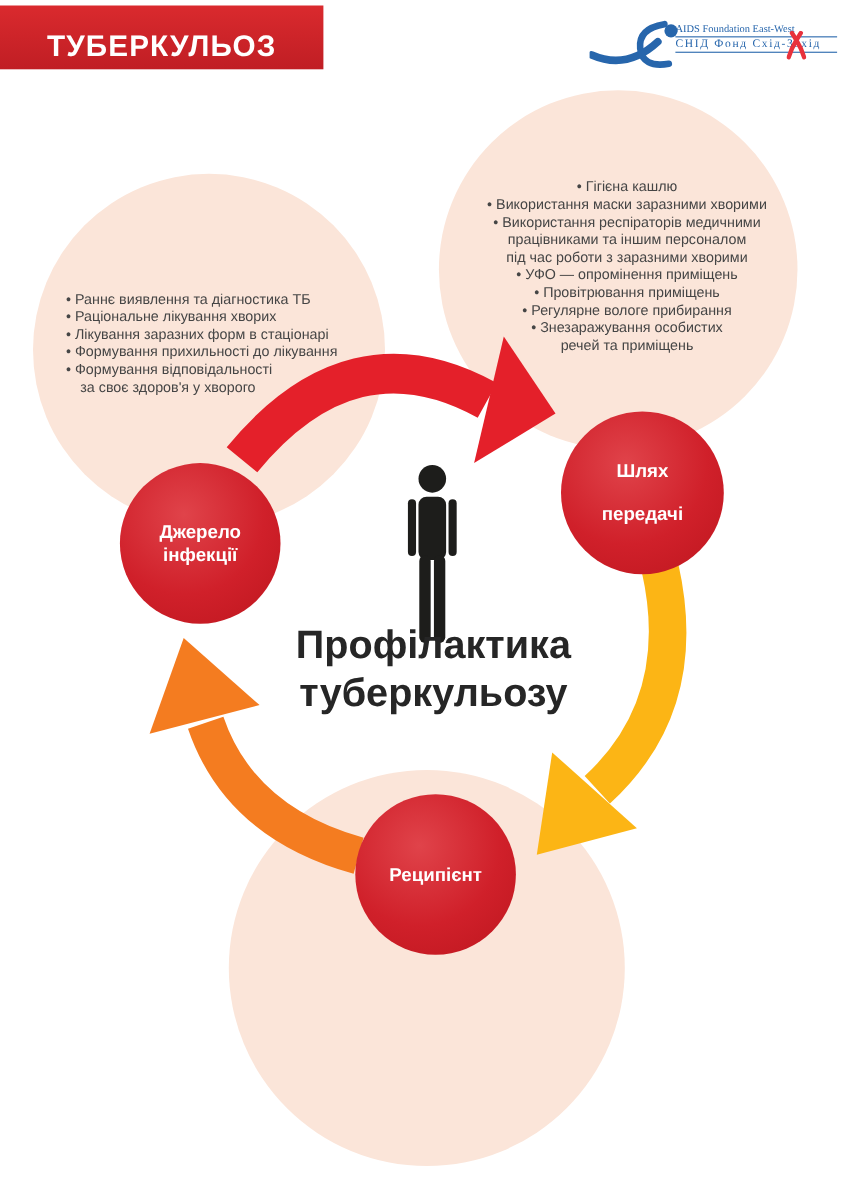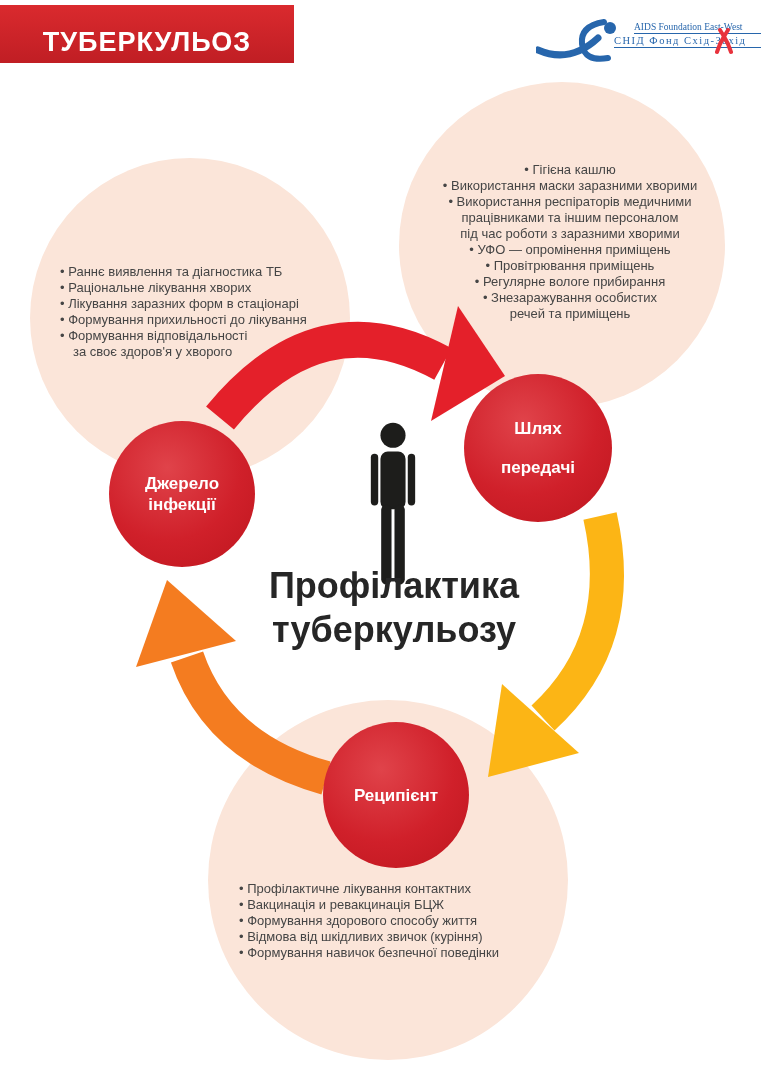--- a/index.html
+++ b/index.html
@@ -21,7 +21,7 @@
   .logo-text{position:absolute;left:78px;top:12px;width:147px;color:#2766ac;}
   .logo-text .l1{
     font-family:"Liberation Serif", serif;font-size:9.5px;white-space:nowrap;
-    border-bottom:1px solid #2766ac;padding-bottom:1px;margin-left:20px;
+    border-bottom:1px solid #2766ac;padding-bottom:1px;
   }
   .logo-text .l2{
     font-family:"Liberation Serif", serif;font-size:10.5px;letter-spacing:1.5px;white-space:nowrap;

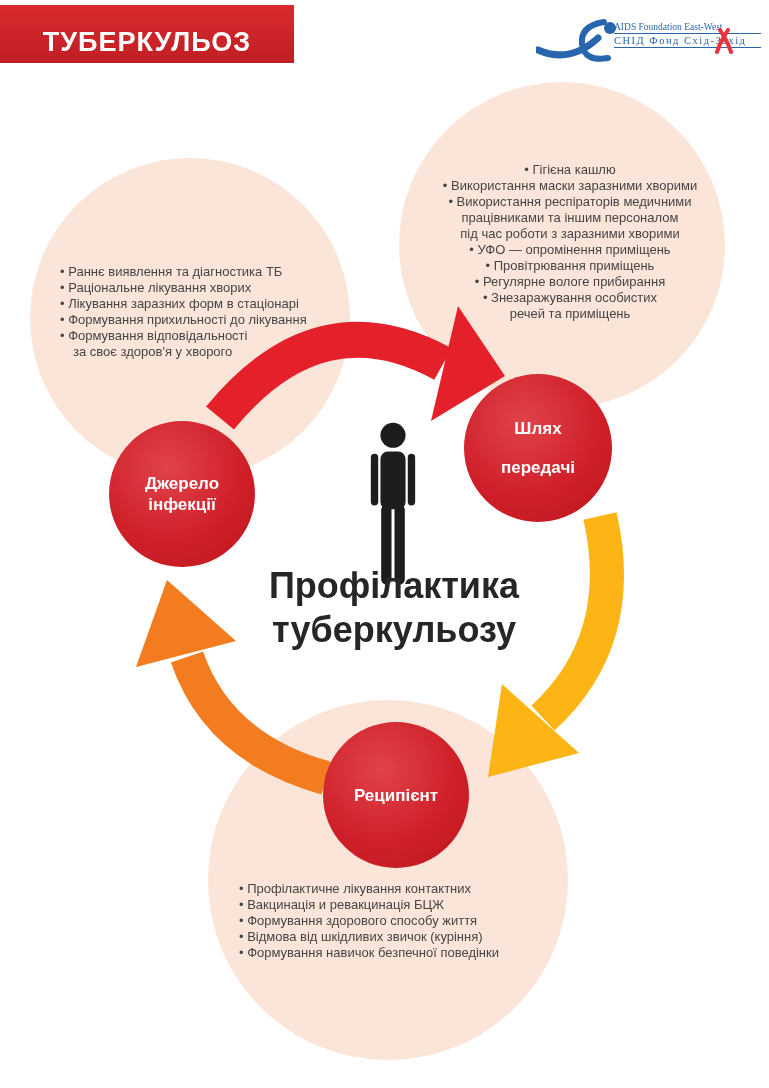--- a/index.html
+++ b/index.html
@@ -51,7 +51,7 @@
   }
   .node span{display:block;line-height:21px;font-size:17px;}
   .node.src{left:109px;top:421px;width:146px;height:146px;}
-  .node.trn{left:464px;top:374px;width:148px;height:148px;gap:18px;}
+  .node.trn{left:510px;top:374px;width:148px;height:148px;gap:18px;}
   .node.rcp{left:323px;top:722px;width:146px;height:146px;font-size:18px;}
   
   .person{position:absolute;left:356px;top:422px;z-index:5;}

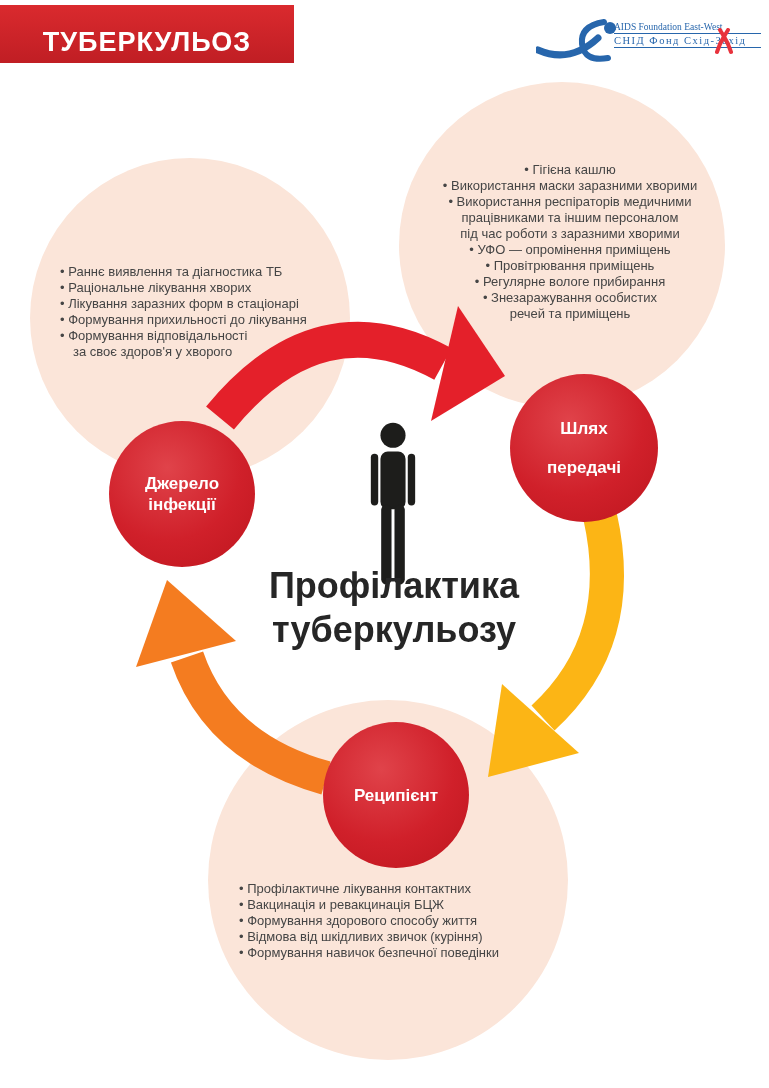--- a/index.html
+++ b/index.html
@@ -109,13 +109,6 @@
       <div class="b-line">• Знезаражування особистих</div>
       <div class="b-line cont">речей та приміщень</div>
     </div>
-  <div class="measures list-rcp">
-      <div class="b-line">• Профілактичне лікування контактних</div>
-      <div class="b-line">• Вакцинація и ревакцинація БЦЖ</div>
-      <div class="b-line">• Формування здорового способу життя</div>
-      <div class="b-line">• Відмова від шкідливих звичок (куріння)</div>
-      <div class="b-line">• Формування навичок безпечної поведінки</div>
-    </div>
 
   <svg class="arrows" width="769" height="1088" viewBox="0 0 769 1088">
     <g>

